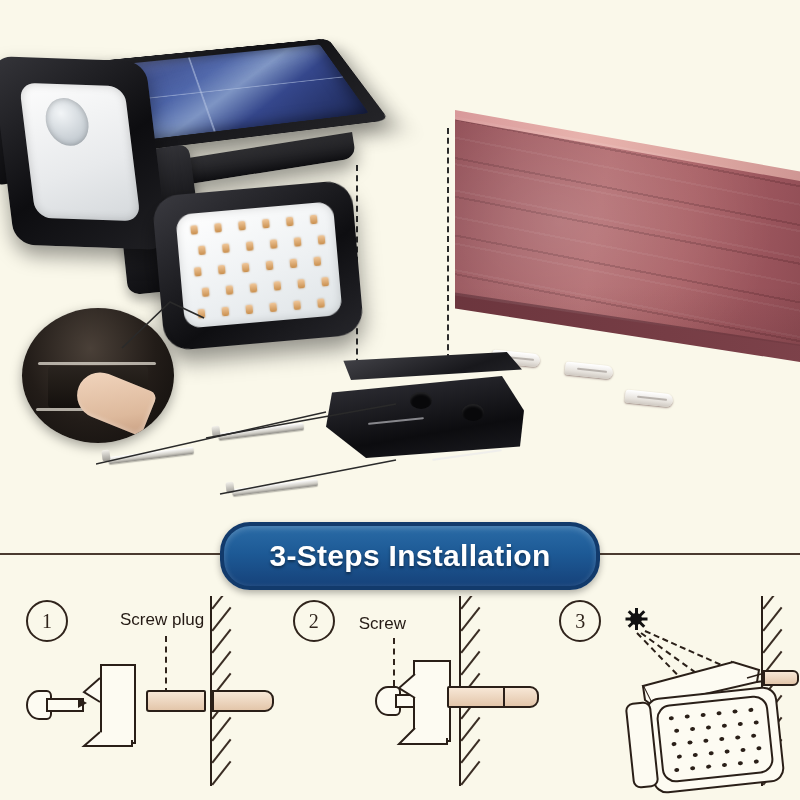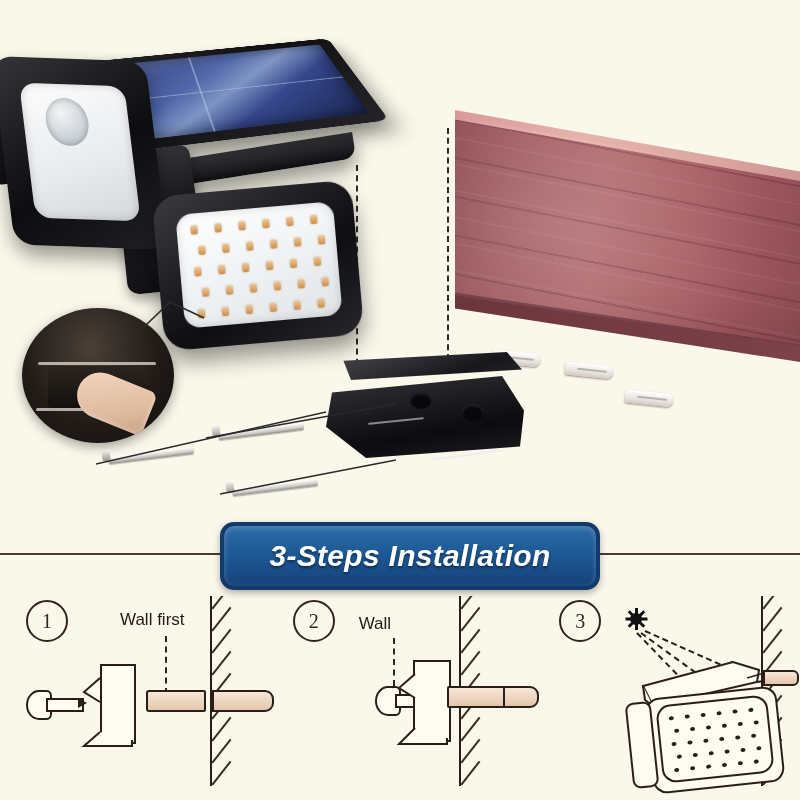--- a/index.html
+++ b/index.html
@@ -166,11 +166,11 @@
   
   .divider{position:absolute;left:0;top:553px;width:800px;height:1.5px;background:#4a3b30;}
   .title-pill{
-    position:absolute;left:220px;top:522px;width:372px;height:60px;border-radius:14px;
+    position:absolute;left:220px;top:522px;width:372px;height:60px;border-radius:30px;
     background:linear-gradient(180deg,#2a6ba6 0%,#1d5a96 45%,#16427a 100%);
     border:4px solid #123a6b;
     box-shadow:0 3px 7px rgba(0,0,0,.30), inset 0 2px 6px rgba(255,255,255,.22);
-    display:flex;align-items:center;justify-content:center;font-style:italic;
+    display:flex;align-items:center;justify-content:center;
   }
   .title-pill span{
     color:#ffffff;font-size:30px;font-weight:700;letter-spacing:.3px;

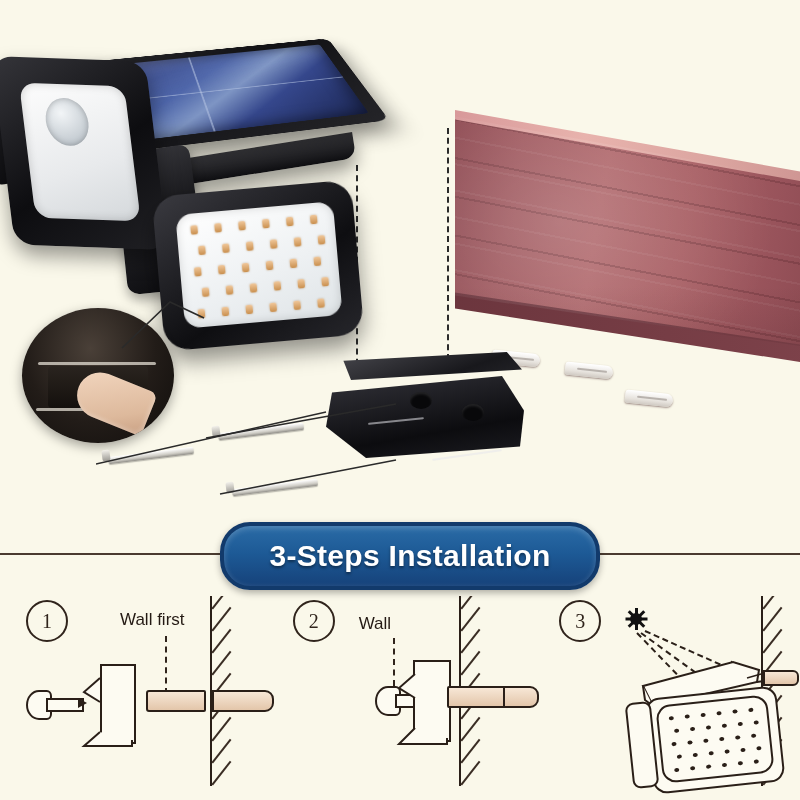--- a/index.html
+++ b/index.html
@@ -329,7 +329,7 @@
 
     <div class="step">
       <div class="step-num">1</div>
-      <div class="step-label" style="left:120px;top:24px;">Wall first</div>
+      <div class="step-label" style="left:120px;top:24px;">Screw plug</div>
       <div class="lead-dash" style="left:165px;top:50px;height:58px;"></div>
 
       <div class="wall-hatch" style="left:210px;"></div>

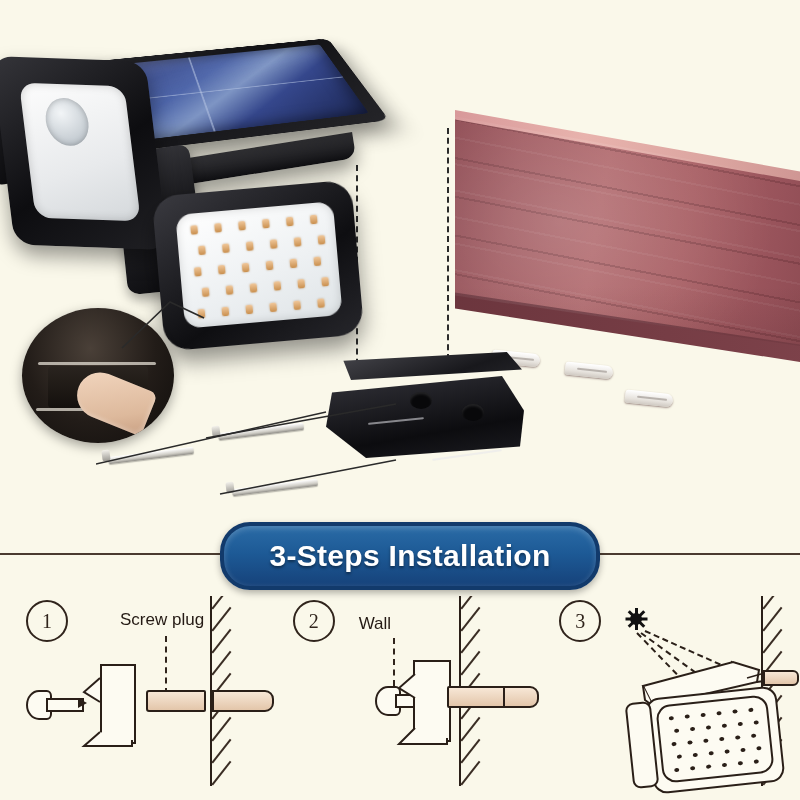--- a/index.html
+++ b/index.html
@@ -361,7 +361,7 @@
 
     <div class="step">
       <div class="step-num">2</div>
-      <div class="step-label" style="left:92px;top:28px;">Wall</div>
+      <div class="step-label" style="left:92px;top:28px;">Screw</div>
       <div class="lead-dash" style="left:126px;top:52px;height:48px;"></div>
 
       <div class="wall-hatch" style="left:192px;"></div>

